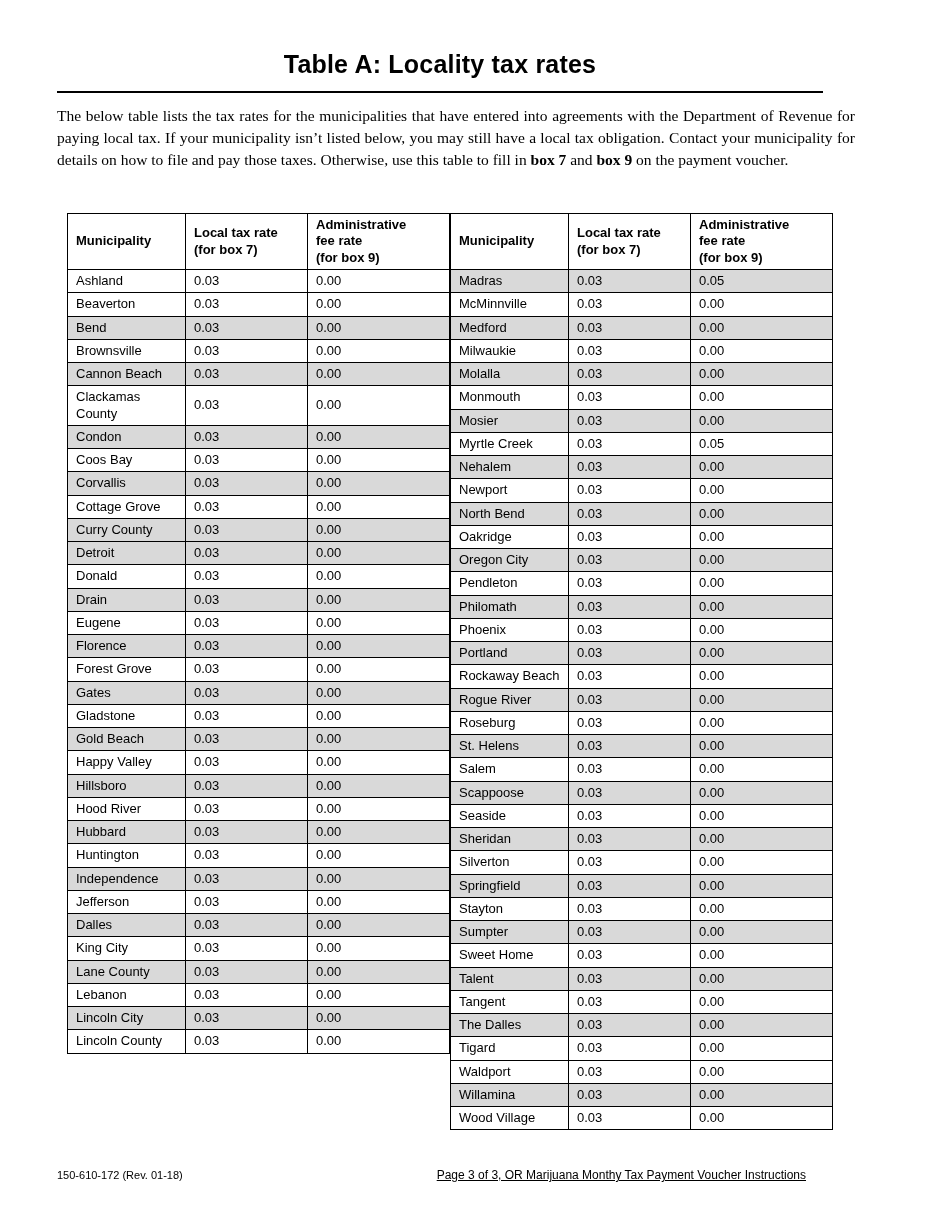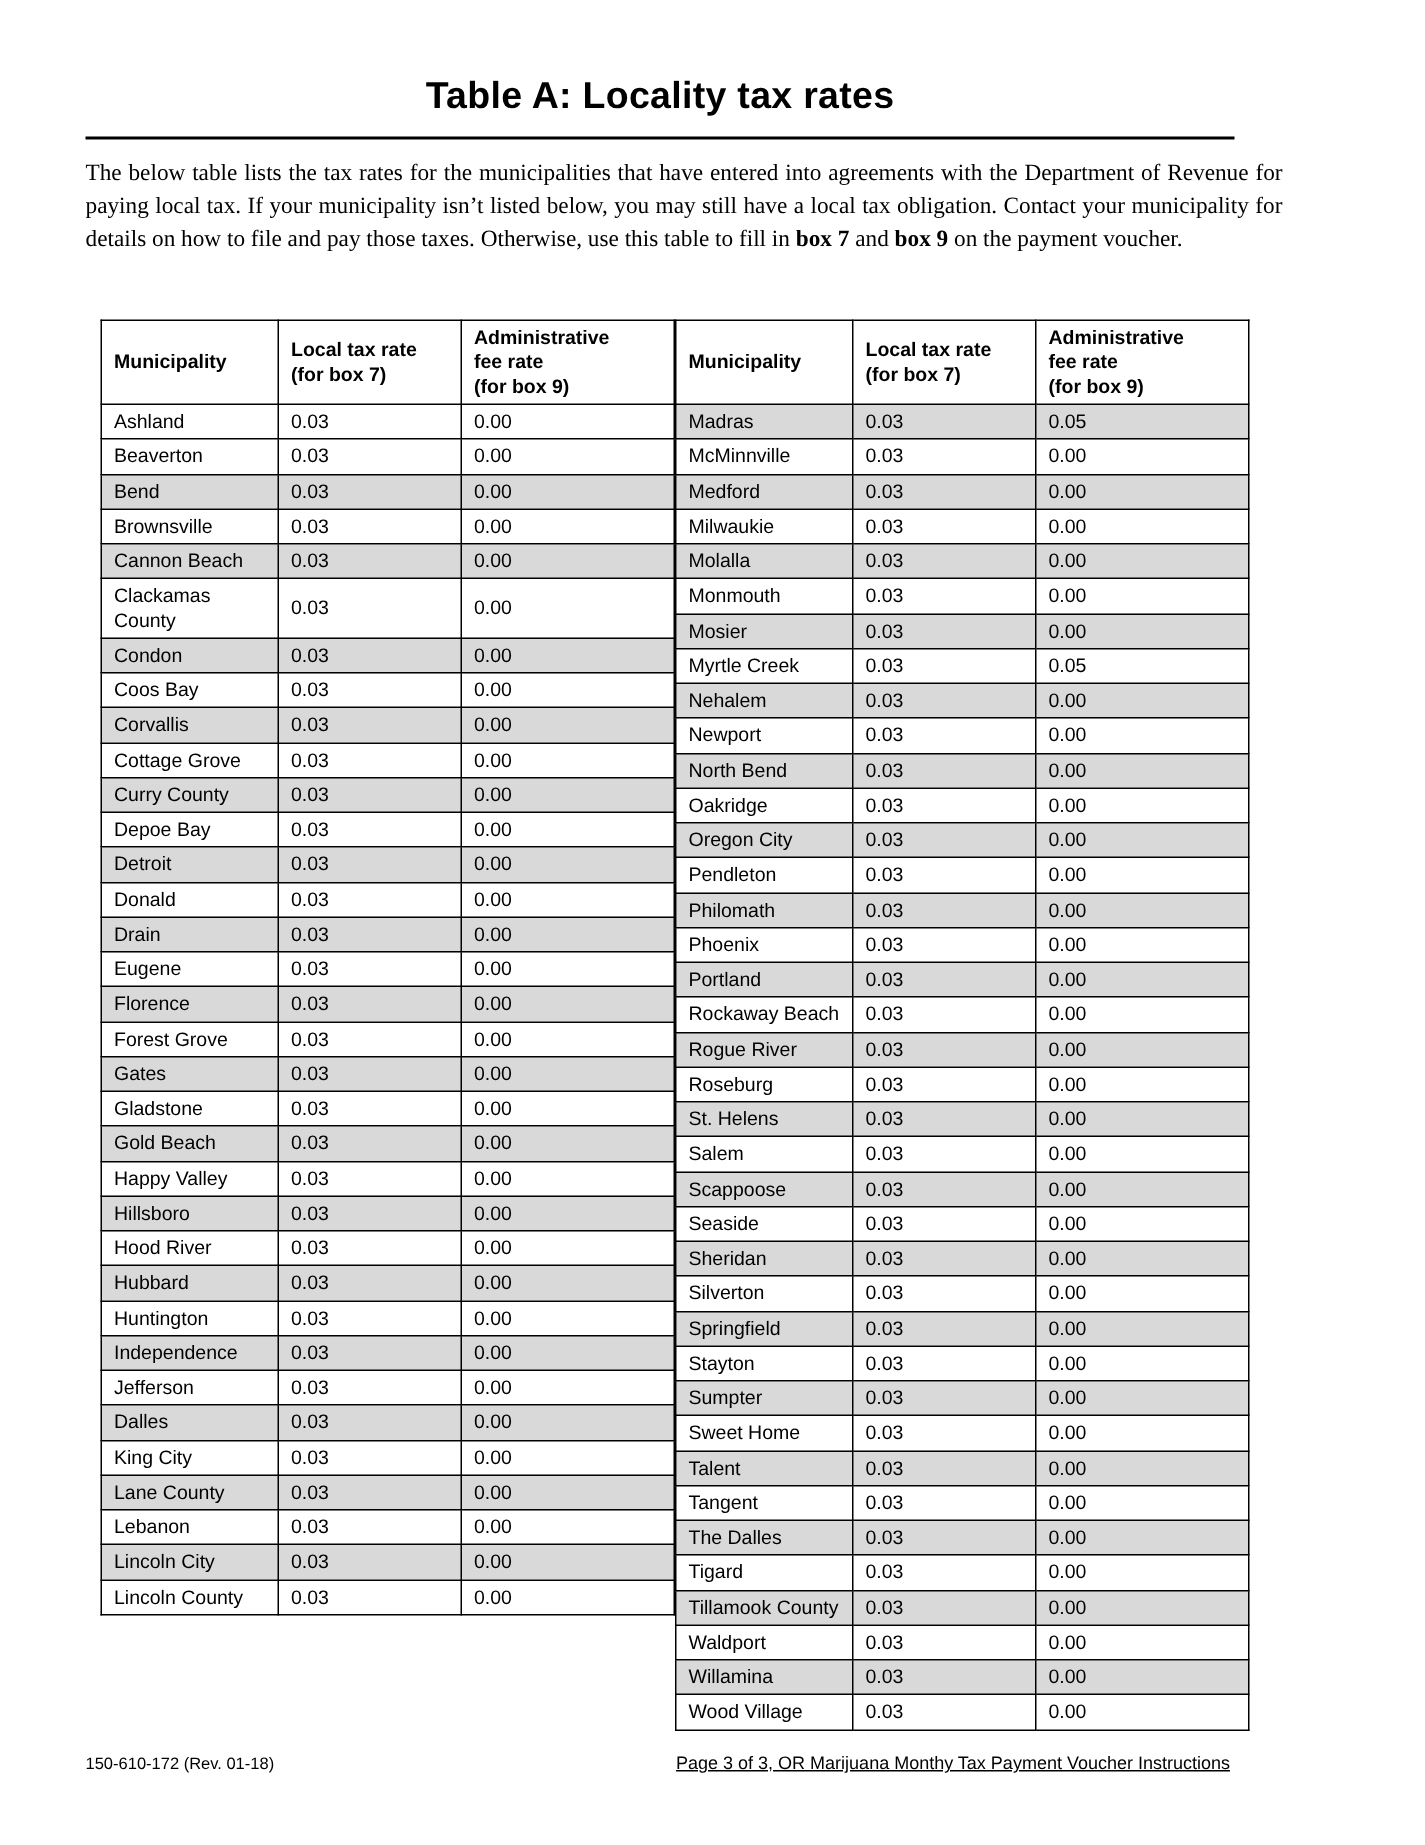--- a/index.html
+++ b/index.html
@@ -162,11 +162,6 @@
             <td>0.03</td>
             <td>0.00</td>
           </tr>
-          <tr>
-            <td>Depoe Bay</td>
-            <td>0.03</td>
-            <td>0.00</td>
-          </tr>
           <tr class="shaded">
             <td>Detroit</td>
             <td>0.03</td>

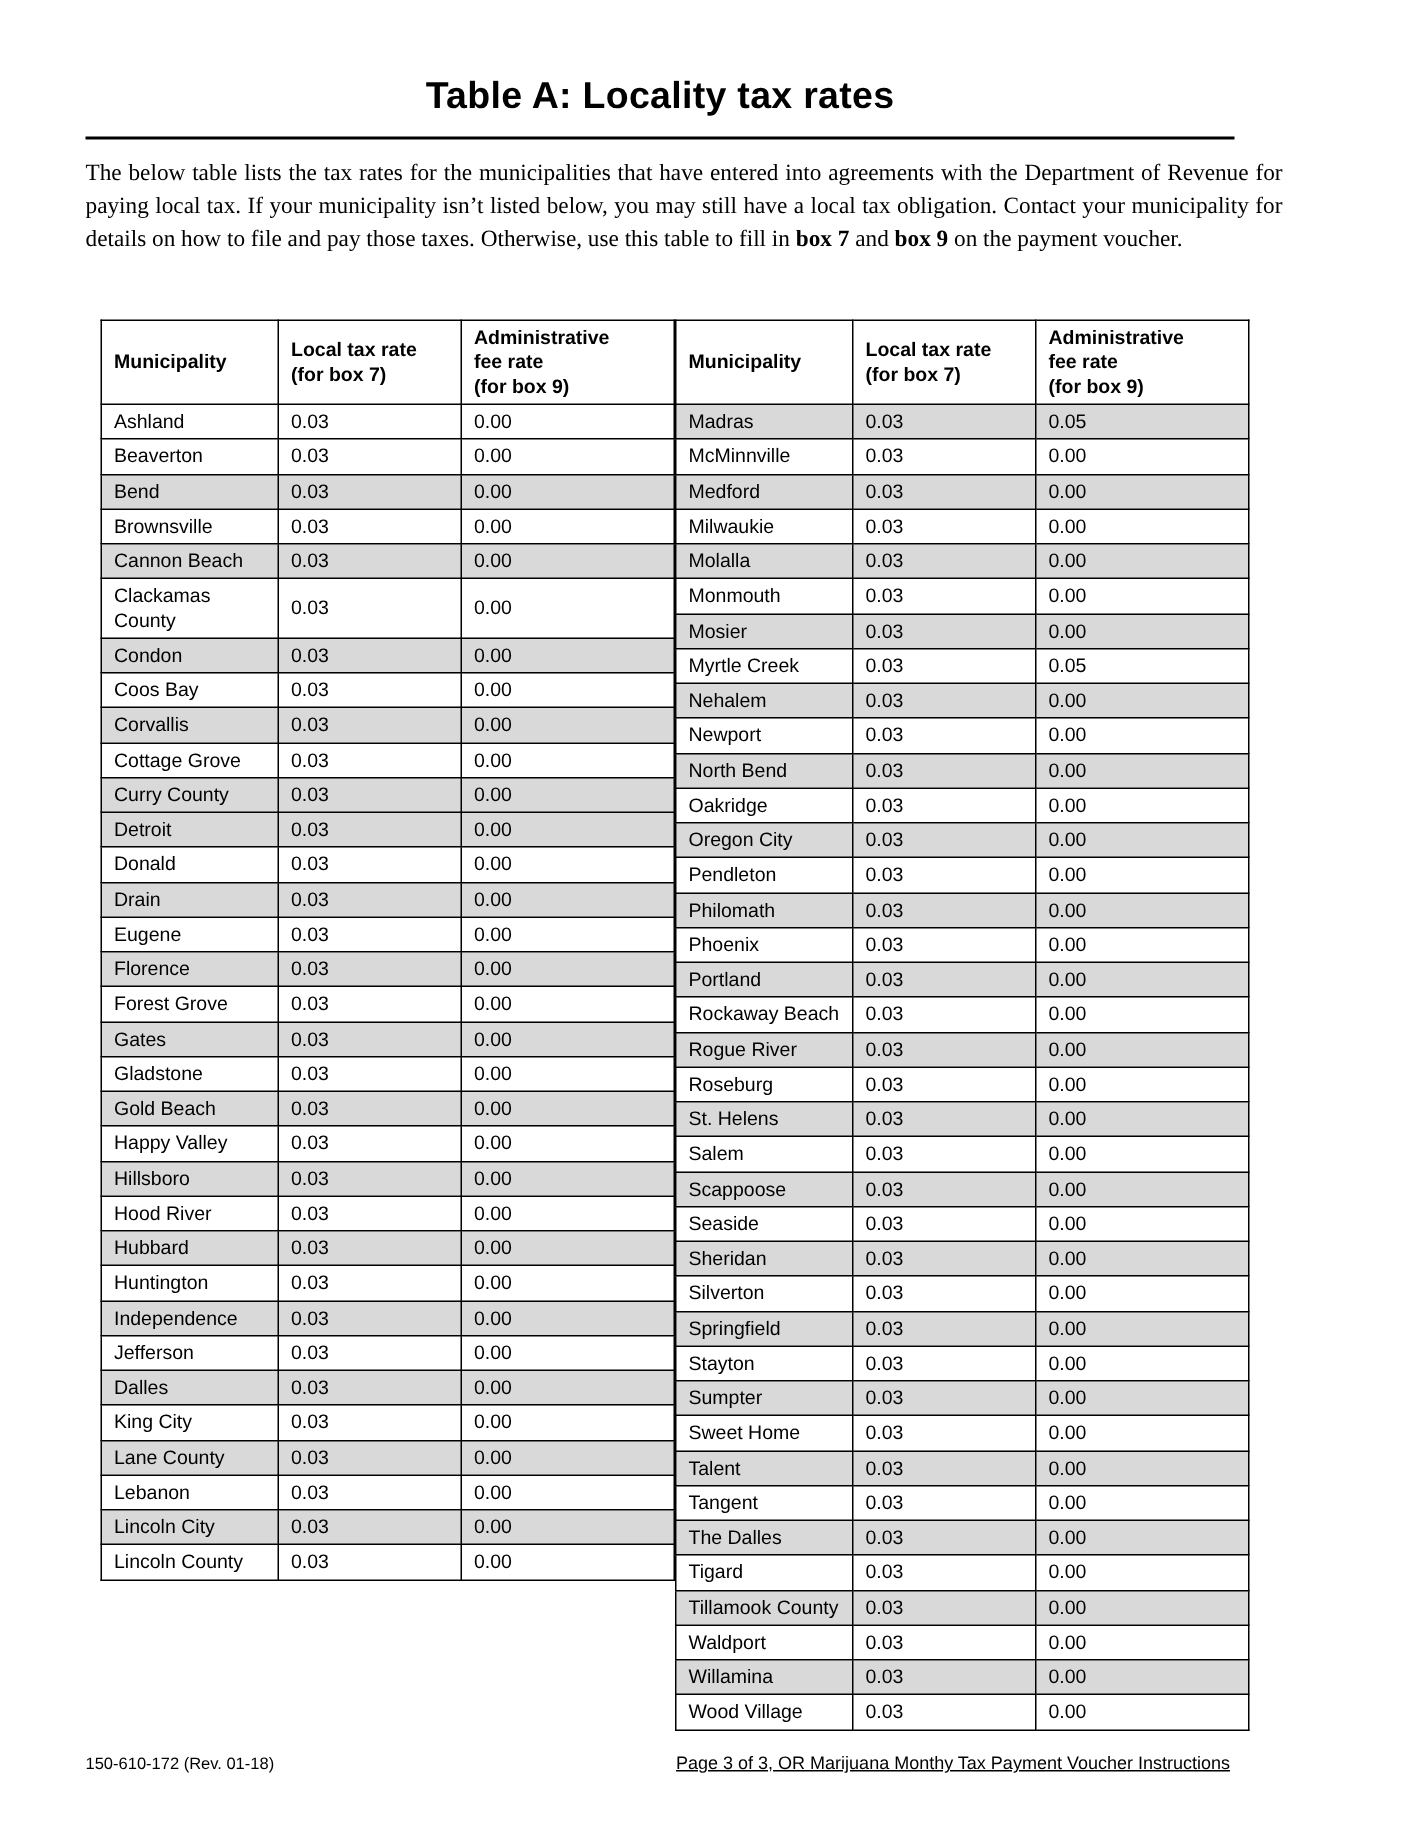--- a/index.html
+++ b/index.html
@@ -462,11 +462,6 @@
             <td>0.03</td>
             <td>0.00</td>
           </tr>
-          <tr class="shaded">
-            <td>Tillamook County</td>
-            <td>0.03</td>
-            <td>0.00</td>
-          </tr>
           <tr>
             <td>Waldport</td>
             <td>0.03</td>

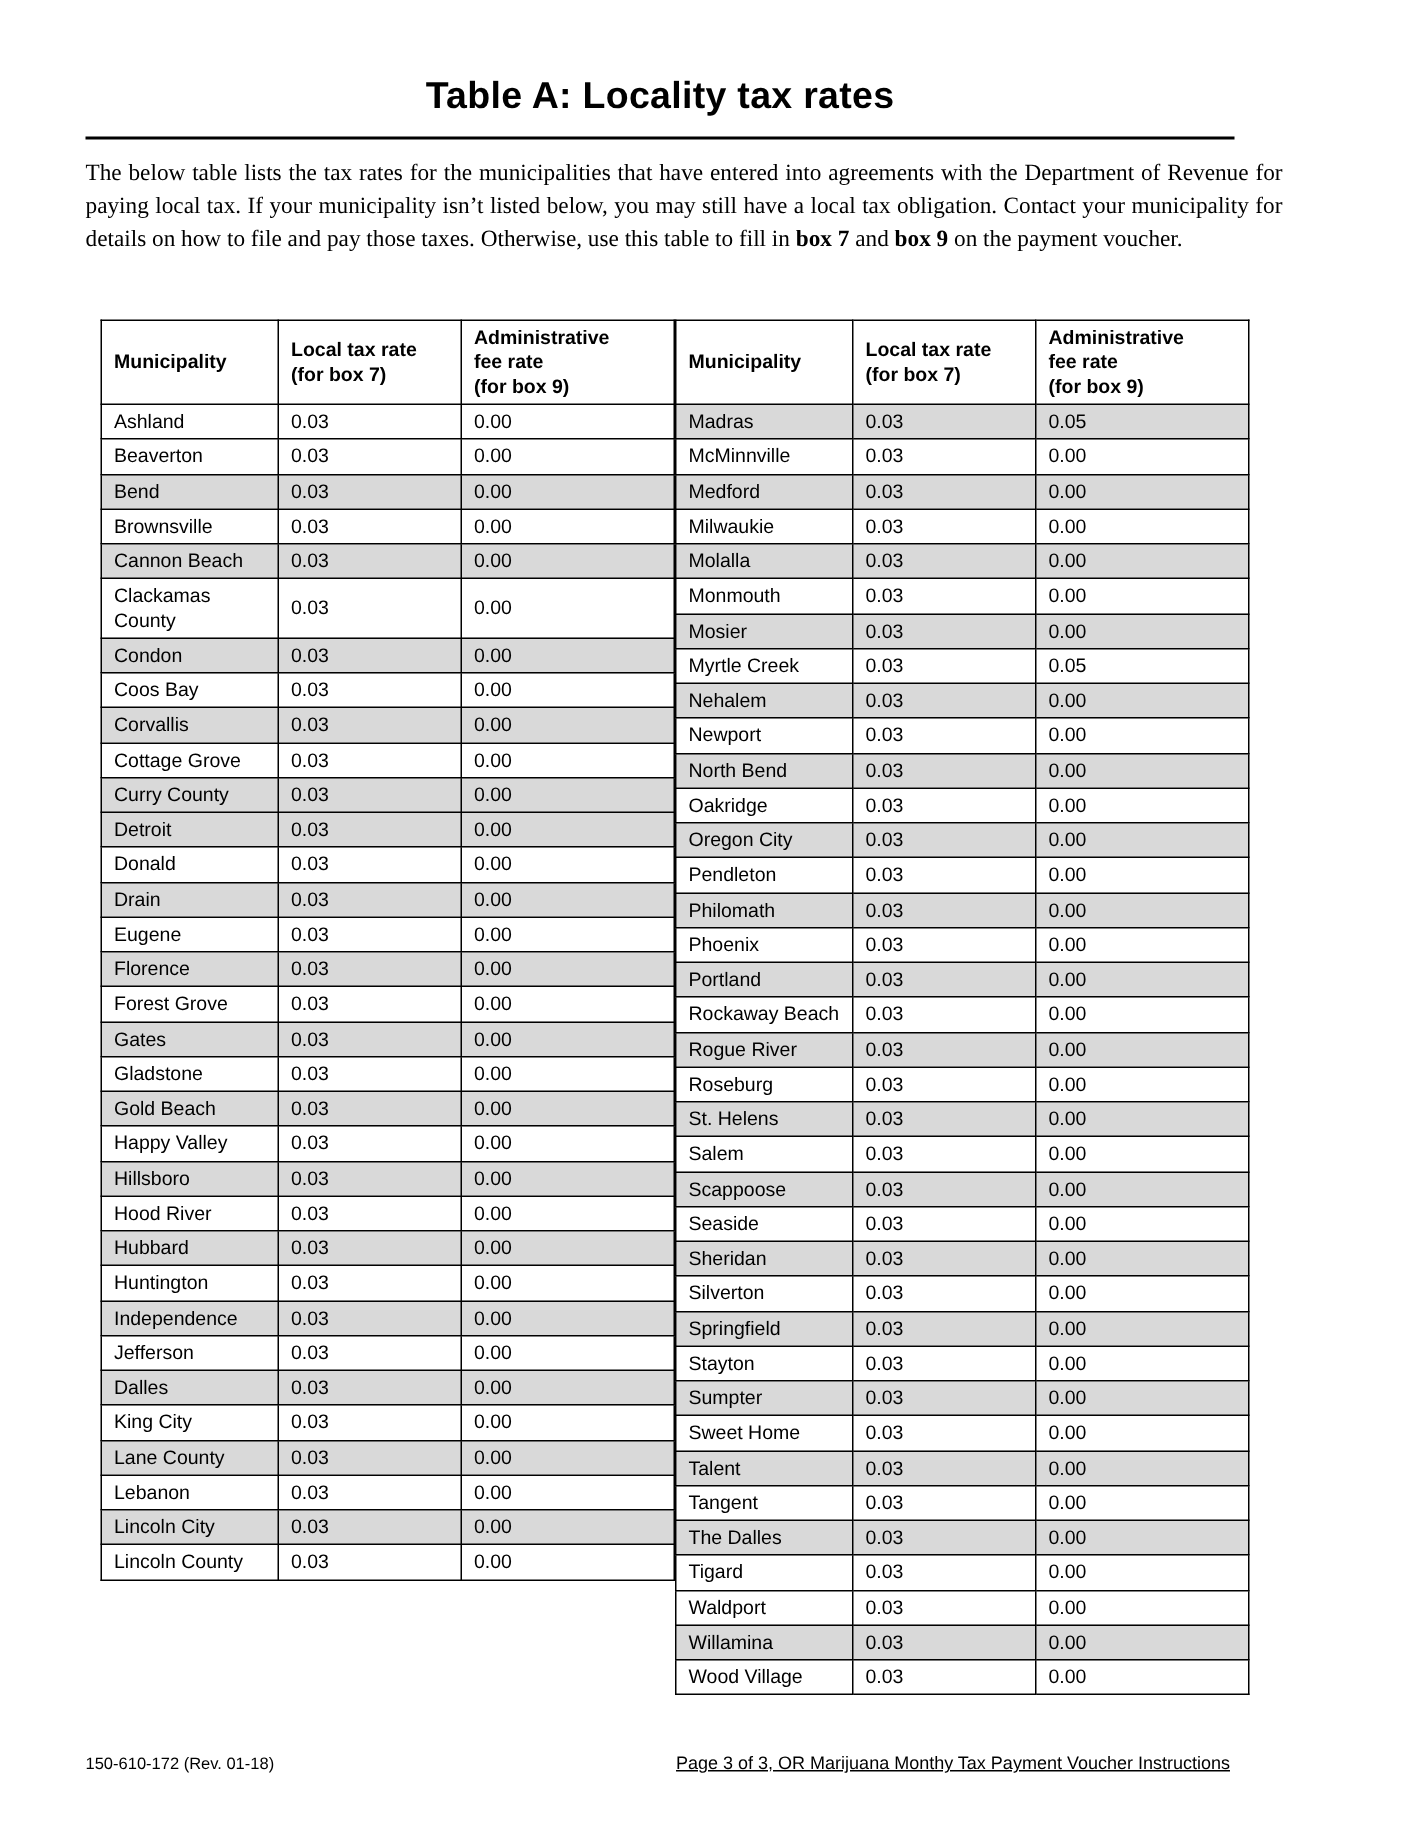--- a/index.html
+++ b/index.html
@@ -69,7 +69,7 @@
   .footer {
     position: absolute;
     left: 57px;
-    right: 60px;
+    right: 74px;
     top: 1168px;
     display: flex;
     justify-content: space-between;

